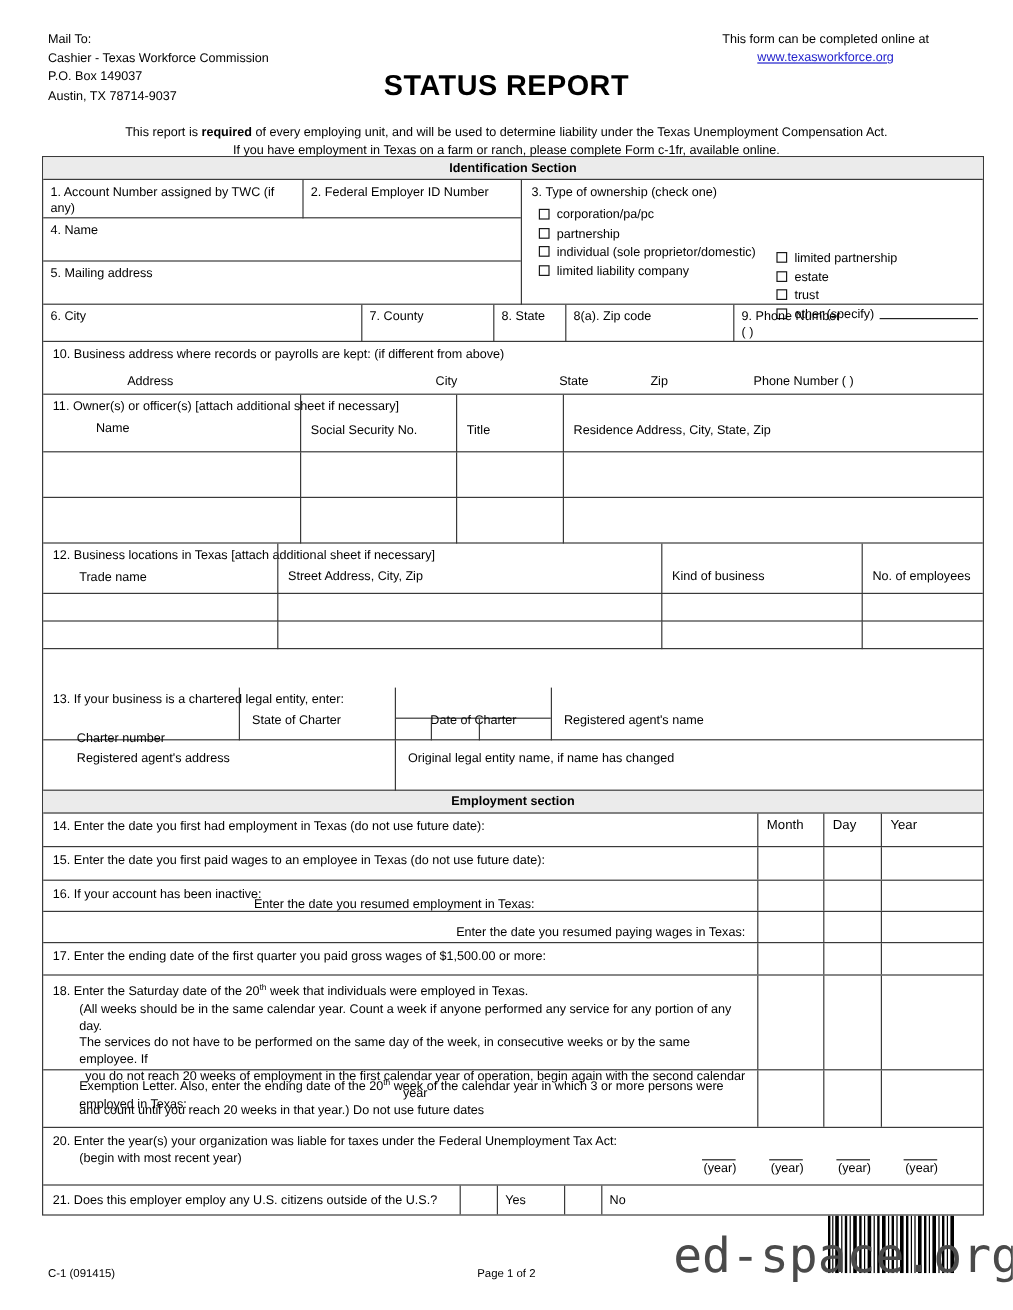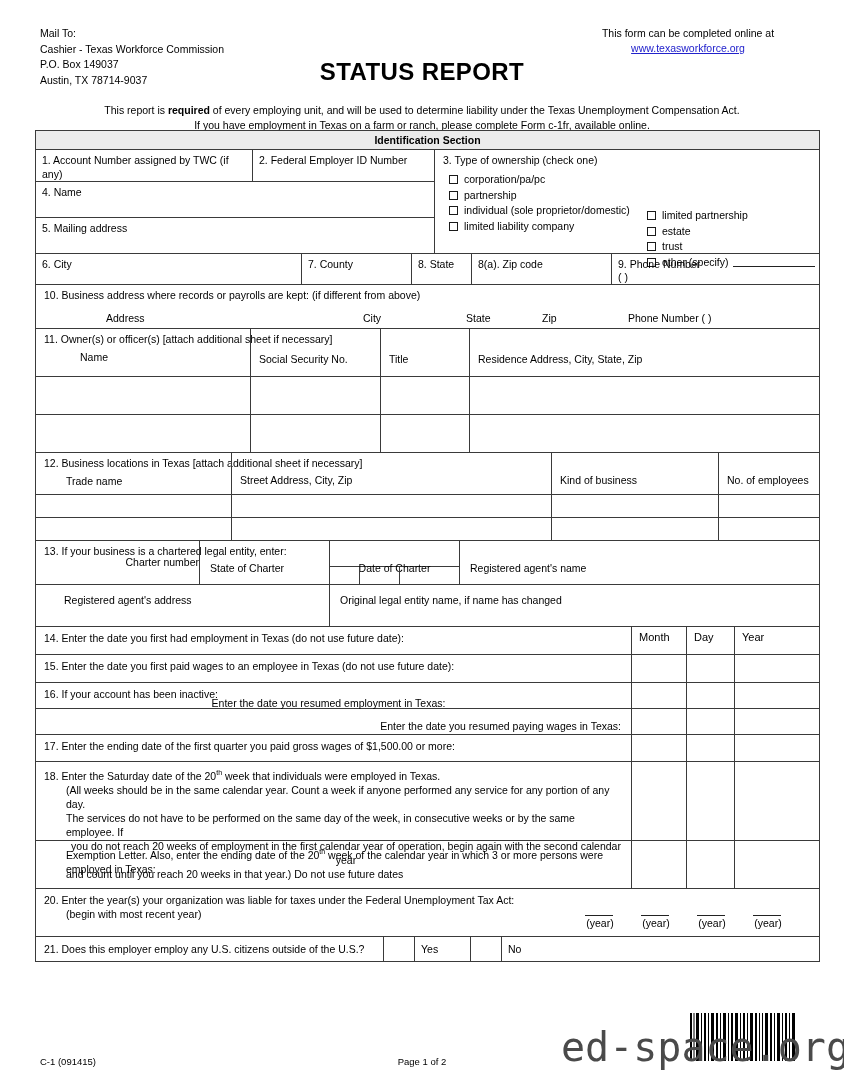--- a/index.html
+++ b/index.html
@@ -306,7 +306,7 @@
       <div style="position:absolute;left:682px;top:0;width:101px;height:23px;border-left:1.3px solid #3a3a3a;"></div>
     </div>
 
-    <div class="row bb" style="height:44px;position:relative;">
+    <div class="row bb" style="height:44px;position:relative;margin-top:32px;">
       <div class="lbl" style="padding:3px 0 0 8px;">13.  If your business is a chartered legal entity, enter:</div>
       <div style="position:absolute;left:0;top:11px;width:163px;height:27px;padding-left:28px;text-align:right;">
         <span class="lbl">Charter number</span>

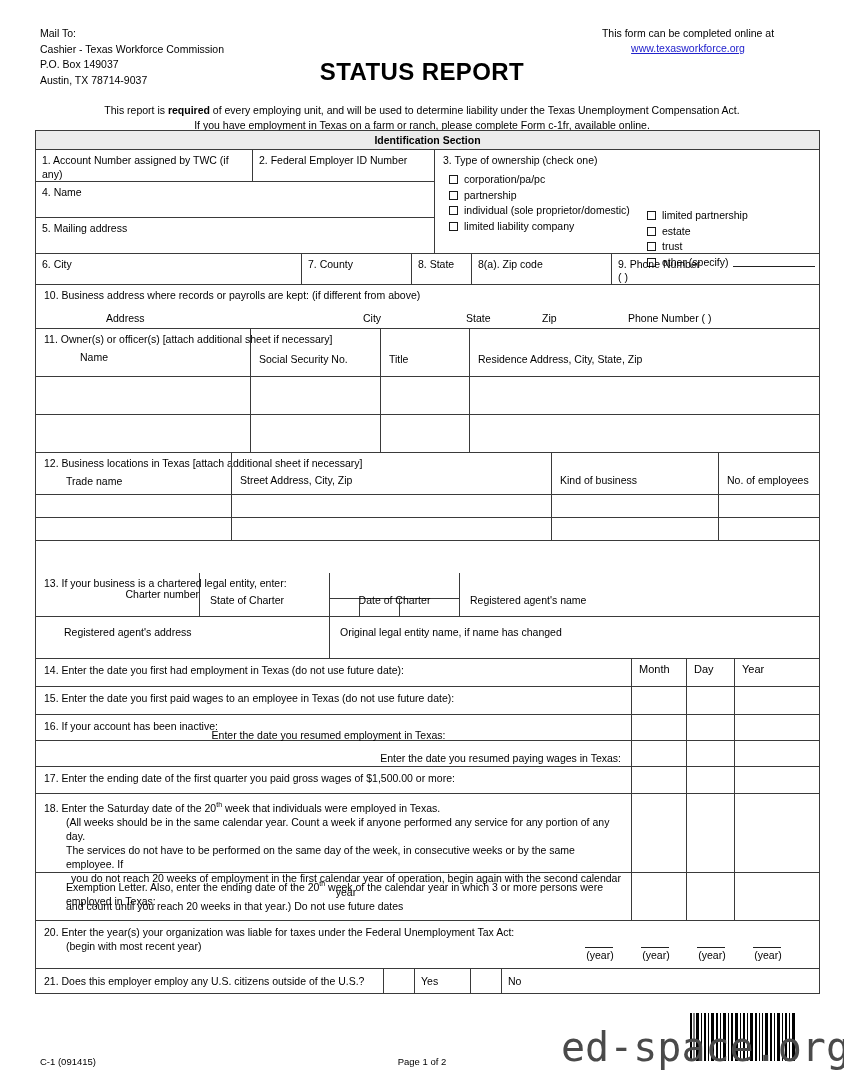--- a/index.html
+++ b/index.html
@@ -308,7 +308,7 @@
 
     <div class="row bb" style="height:44px;position:relative;margin-top:32px;">
       <div class="lbl" style="padding:3px 0 0 8px;">13.  If your business is a chartered legal entity, enter:</div>
-      <div style="position:absolute;left:0;top:11px;width:163px;height:27px;padding-left:28px;text-align:right;">
+      <div style="position:absolute;left:0;top:32px;width:163px;height:27px;padding-left:28px;">
         <span class="lbl">Charter number</span>
       </div>
       <div style="position:absolute;left:163px;top:0;width:130px;height:44px;border-left:1.3px solid #3a3a3a;padding:17px 0 0 10px;">

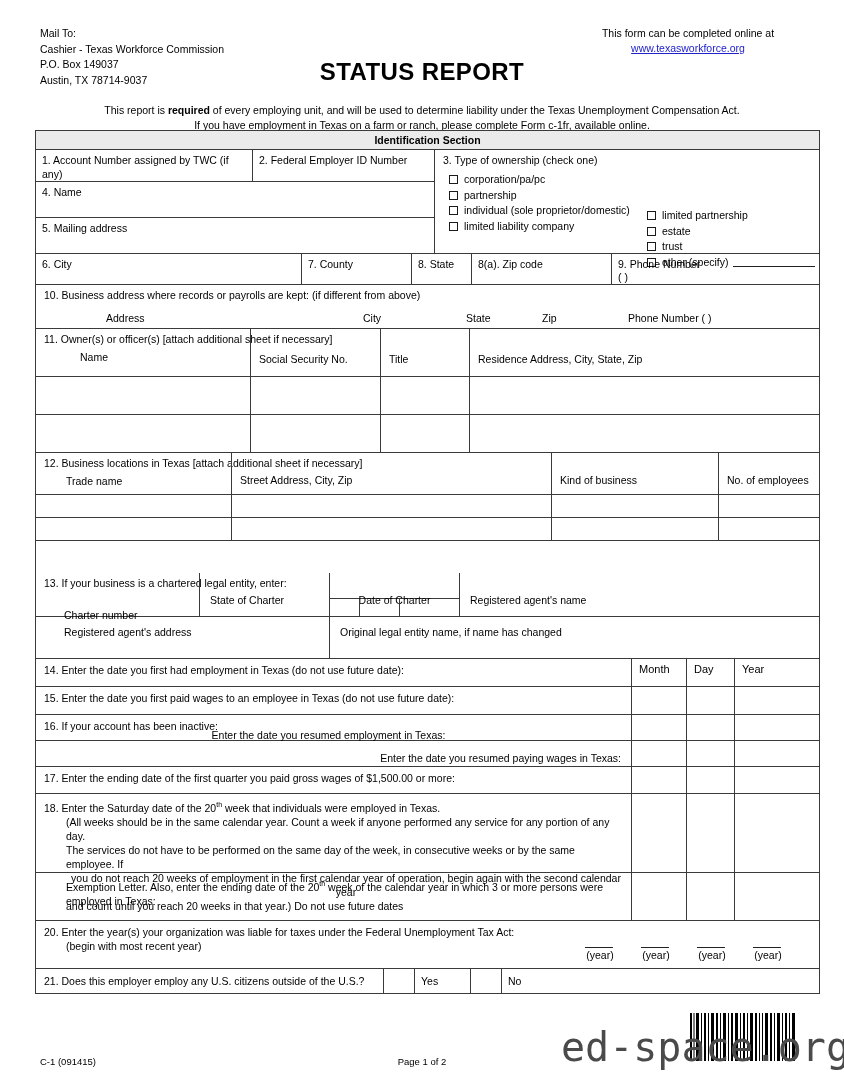--- a/index.html
+++ b/index.html
@@ -338,6 +338,7 @@
       </div>
     </div>
 
+    <div class="band">Employment section</div>
 
     <div class="row bb" style="height:28px;position:relative;">
       <div class="emp-label">14.   Enter the date you first had employment in Texas (do not use future date):</div>

